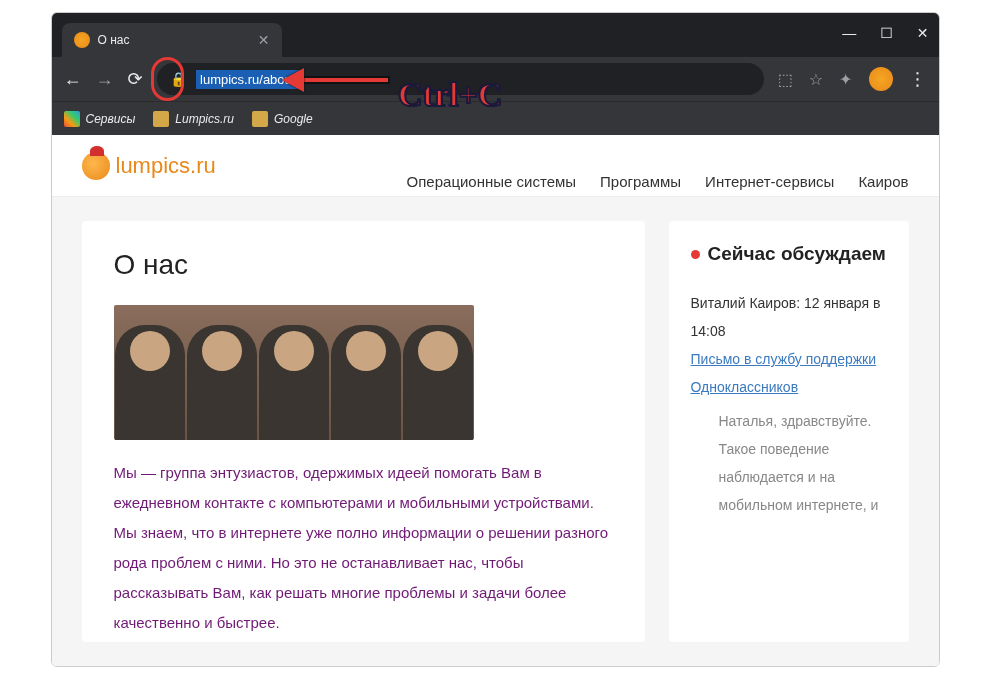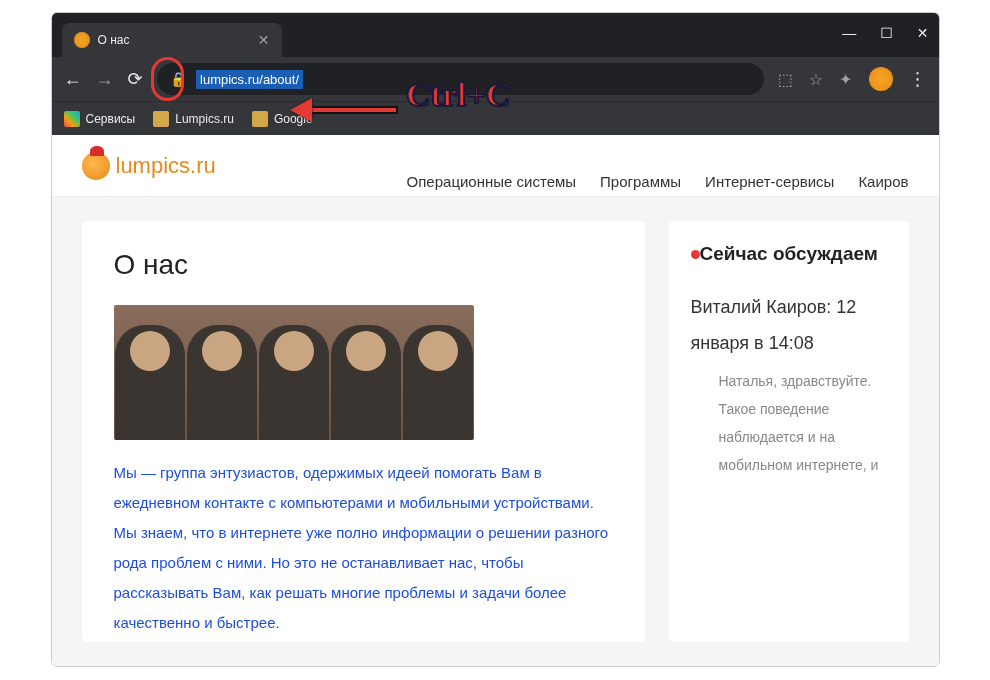--- a/index.html
+++ b/index.html
@@ -33,7 +33,7 @@
     .bm-apps { background: linear-gradient(45deg,#e74c3c,#f39c12,#2ecc71,#3498db); border-radius: 2px; }
     .bm-folder { background: #d4a849; border-radius: 2px; }
     
-    .annotation { position: absolute; left: 308px; top: 76px; display: flex; align-items: flex-end; z-index: 100; pointer-events: none; }
+    .annotation { position: absolute; left: 300px; top: 76px; display: flex; align-items: flex-start; z-index: 100; pointer-events: none; }
     .arrow-line { width: 90px; height: 8px; background: #e53935; border: 2px solid #111; position: relative; }
     .arrow-head { width: 0; height: 0; border-top: 12px solid transparent; border-bottom: 12px solid transparent; border-right: 22px solid #e53935; position: absolute; left: -20px; top: -10px; filter: drop-shadow(0 0 1px #111); }
     .annotation-text { font-family: Georgia, serif; font-size: 34px; font-weight: bold; color: #e53935; -webkit-text-stroke: 2px #1a1a3a; text-shadow: 1px 1px 0 #1a1a3a, -1px -1px 0 #1a1a3a; margin-left: 8px; }

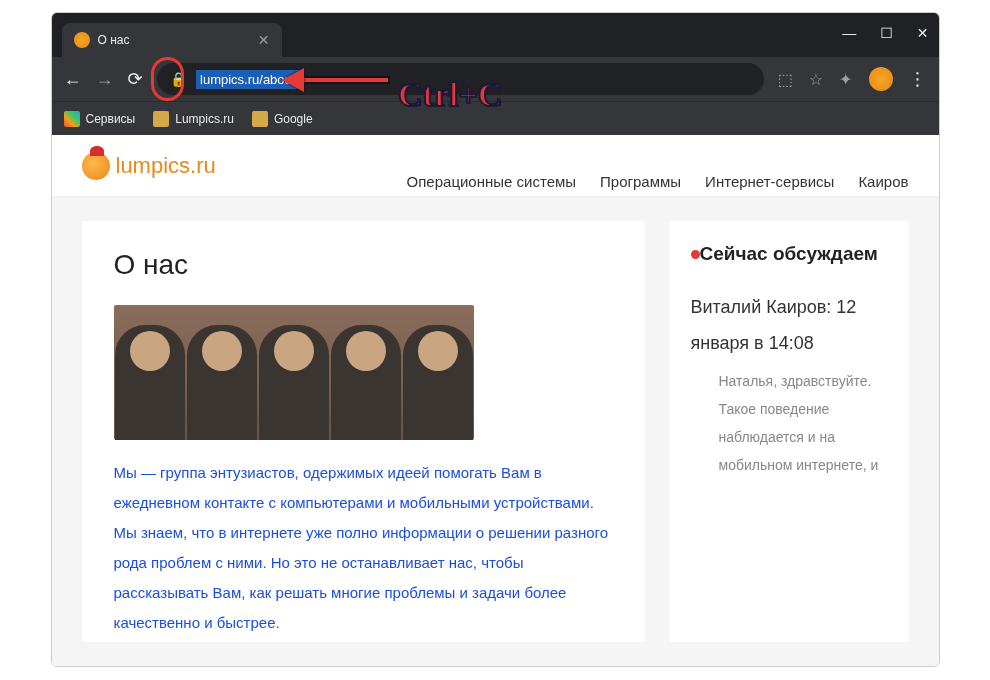--- a/index.html
+++ b/index.html
@@ -27,7 +27,7 @@
     .avatar { width: 24px; height: 24px; background: radial-gradient(circle, #f5a623, #e8891a); border-radius: 50%; }
     .menu-dots { color: #e8eaed; font-size: 18px; }
     
-    .bookmarks-bar { height: 34px; background: #35363a; border-top: 1px solid #2a2b2e; display: flex; align-items: center; padding: 0 12px; gap: 18px; }
+    .bookmarks-bar { height: 34px; background: #35363a; border-top: 1px solid #2a2b2e; display: flex; align-items: center; padding: 0 12px; gap: 18px; font-style: italic; }
     .bookmark { display: flex; align-items: center; gap: 6px; color: #e8eaed; font-size: 12px; cursor: pointer; }
     .bm-icon { width: 16px; height: 16px; display: inline-block; }
     .bm-apps { background: linear-gradient(45deg,#e74c3c,#f39c12,#2ecc71,#3498db); border-radius: 2px; }

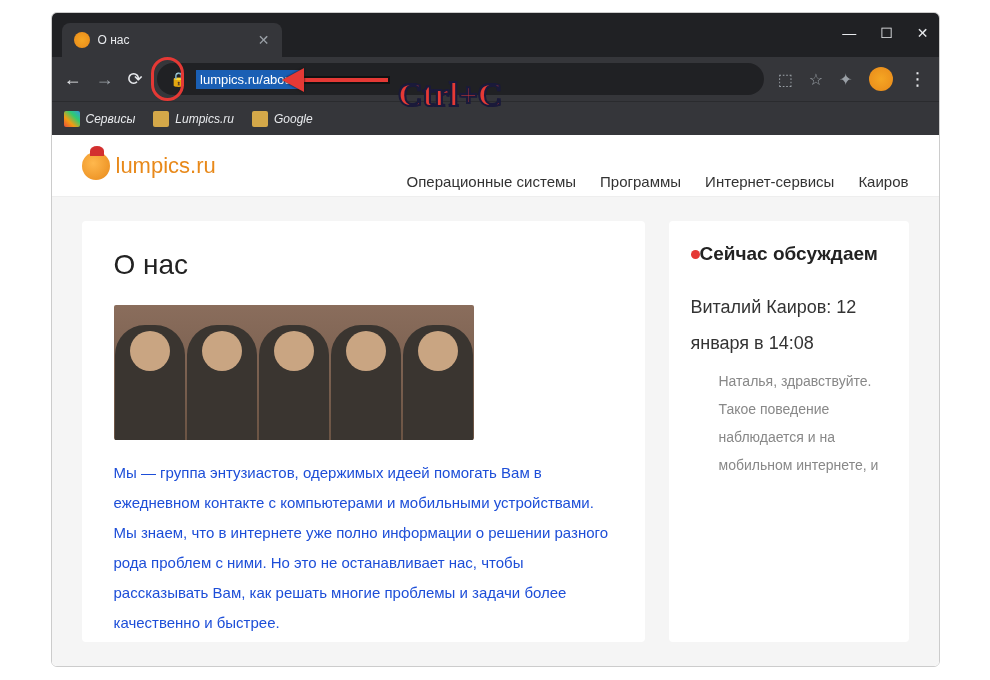--- a/index.html
+++ b/index.html
@@ -56,7 +56,7 @@
     .body-text { font-size: 15px; line-height: 2; color: #1d4ed8; }
     
     .sidebar-col { width: 240px; background: #fff; padding: 22px; border-radius: 4px; }
-    .sidebar-heading { font-size: 19px; color: #222; font-weight: bold; margin-bottom: 24px; display: flex; align-items: flex-start; }
+    .sidebar-heading { font-size: 19px; color: #222; font-weight: bold; margin-bottom: 24px; display: flex; align-items: flex-start; gap: 8px; }
     .red-dot { width: 9px; height: 9px; background: #e53935; border-radius: 50%; margin-top: 7px; flex-shrink: 0; }
     .comment-author { font-size: 18px; color: #333; line-height: 2; }
     .comment-link { color: #3b7abf; text-decoration: underline; font-size: 14px; display: block; line-height: 2; }

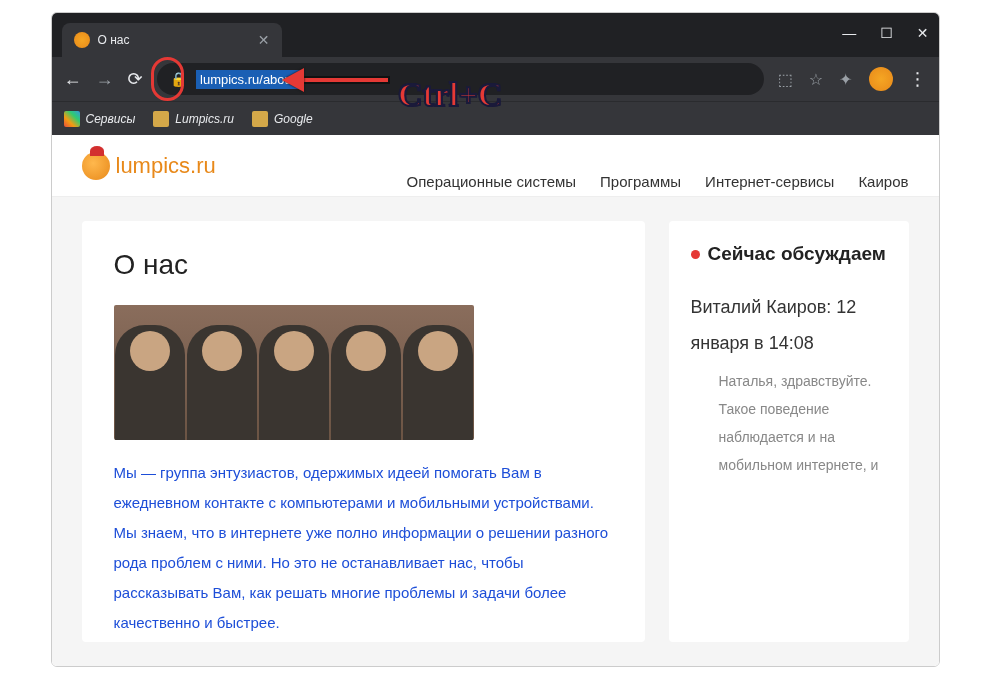--- a/index.html
+++ b/index.html
@@ -58,7 +58,7 @@
     .sidebar-col { width: 240px; background: #fff; padding: 22px; border-radius: 4px; }
     .sidebar-heading { font-size: 19px; color: #222; font-weight: bold; margin-bottom: 24px; display: flex; align-items: flex-start; gap: 8px; }
     .red-dot { width: 9px; height: 9px; background: #e53935; border-radius: 50%; margin-top: 7px; flex-shrink: 0; }
-    .comment-author { font-size: 18px; color: #333; line-height: 2; }
+    .comment-author { font-size: 14px; color: #333; line-height: 2; }
     .comment-link { color: #3b7abf; text-decoration: underline; font-size: 14px; display: block; line-height: 2; }
     .comment-body { font-size: 14px; color: #888; line-height: 2; margin-top: 6px; margin-left: 28px; }
   </style>

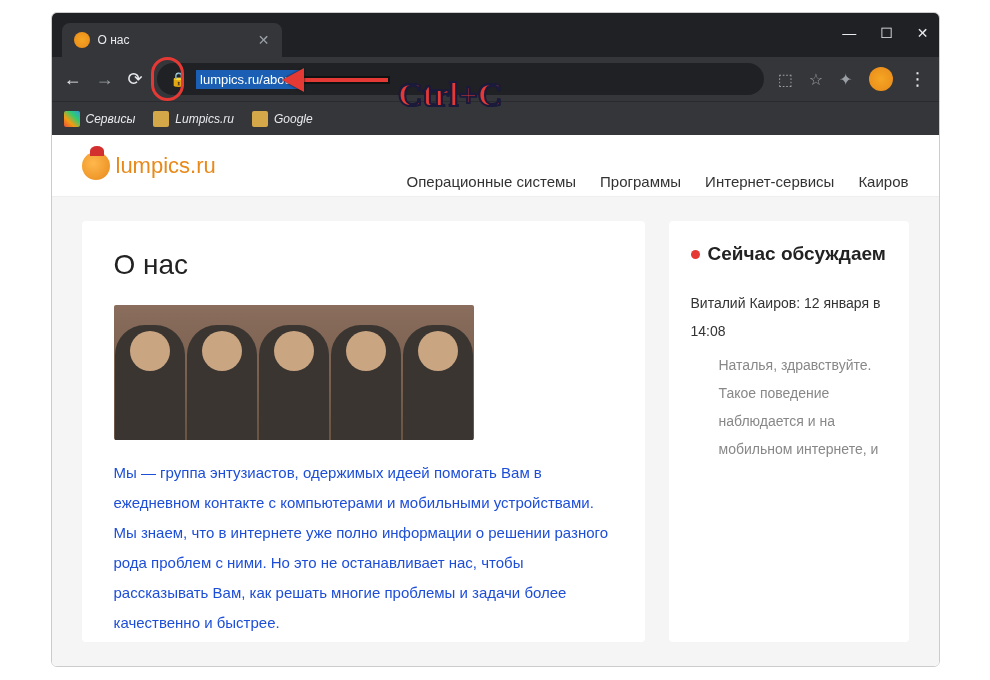--- a/index.html
+++ b/index.html
@@ -147,6 +147,7 @@
           <span>Сейчас обсуждаем</span>
         </div>
         <div class="comment-author">Виталий Каиров: 12 января в 14:08</div>
+        <a class="comment-link">Письмо в службу поддержки Одноклассников</a>
         <div class="comment-body">Наталья, здравствуйте. Такое поведение наблюдается и на мобильном интернете, и</div>
       </div>
     </div>

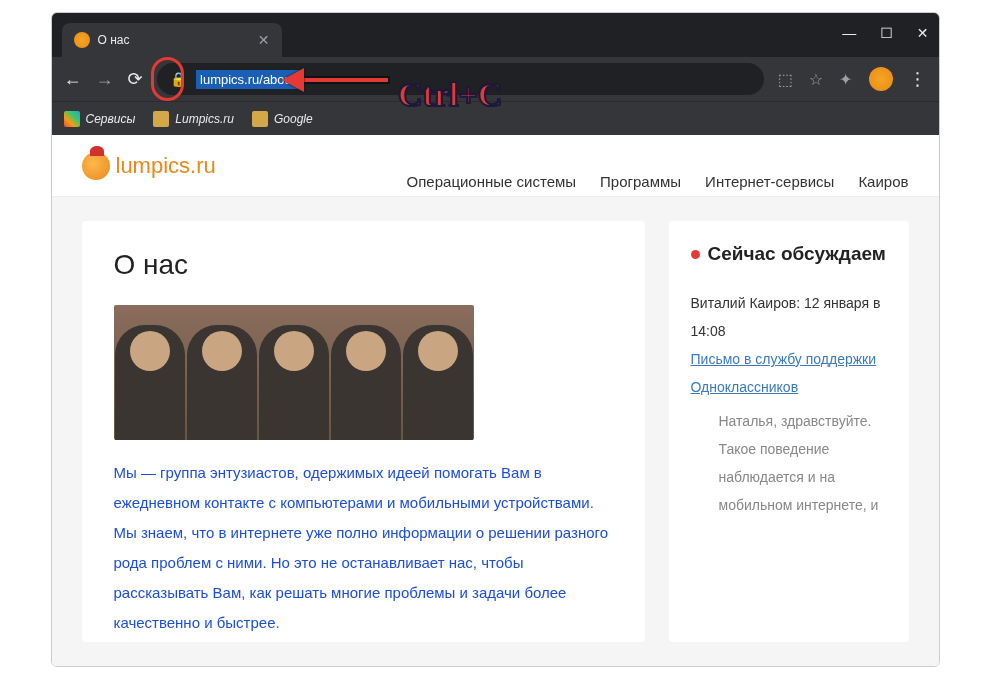--- a/index.html
+++ b/index.html
@@ -53,7 +53,7 @@
     .team-photo { width: 360px; height: 135px; background: linear-gradient(#8a6d5c 0%, #6b5444 100%); border-radius: 2px; margin-bottom: 18px; display: flex; align-items: flex-end; justify-content: space-around; overflow: hidden; }
     .person { width: 70px; height: 115px; background: #3a3530; border-radius: 30px 30px 0 0; position: relative; }
     .person::before { content: ''; position: absolute; top: 6px; left: 50%; transform: translateX(-50%); width: 40px; height: 40px; background: #c9a582; border-radius: 50%; }
-    .body-text { font-size: 15px; line-height: 2; color: #1d4ed8; }
+    .body-text { font-size: 15px; line-height: 2; color: #701a75; }
     
     .sidebar-col { width: 240px; background: #fff; padding: 22px; border-radius: 4px; }
     .sidebar-heading { font-size: 19px; color: #222; font-weight: bold; margin-bottom: 24px; display: flex; align-items: flex-start; gap: 8px; }

